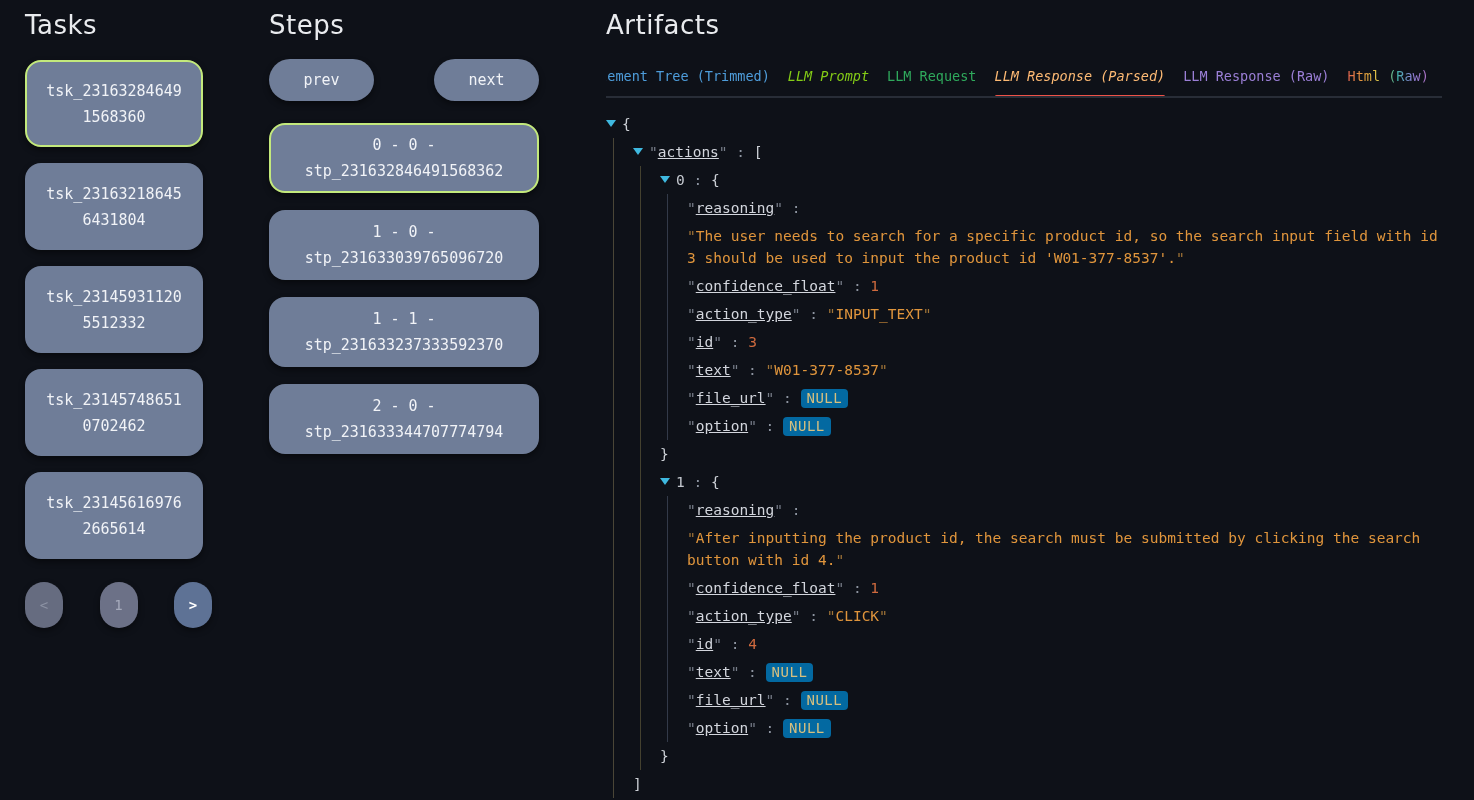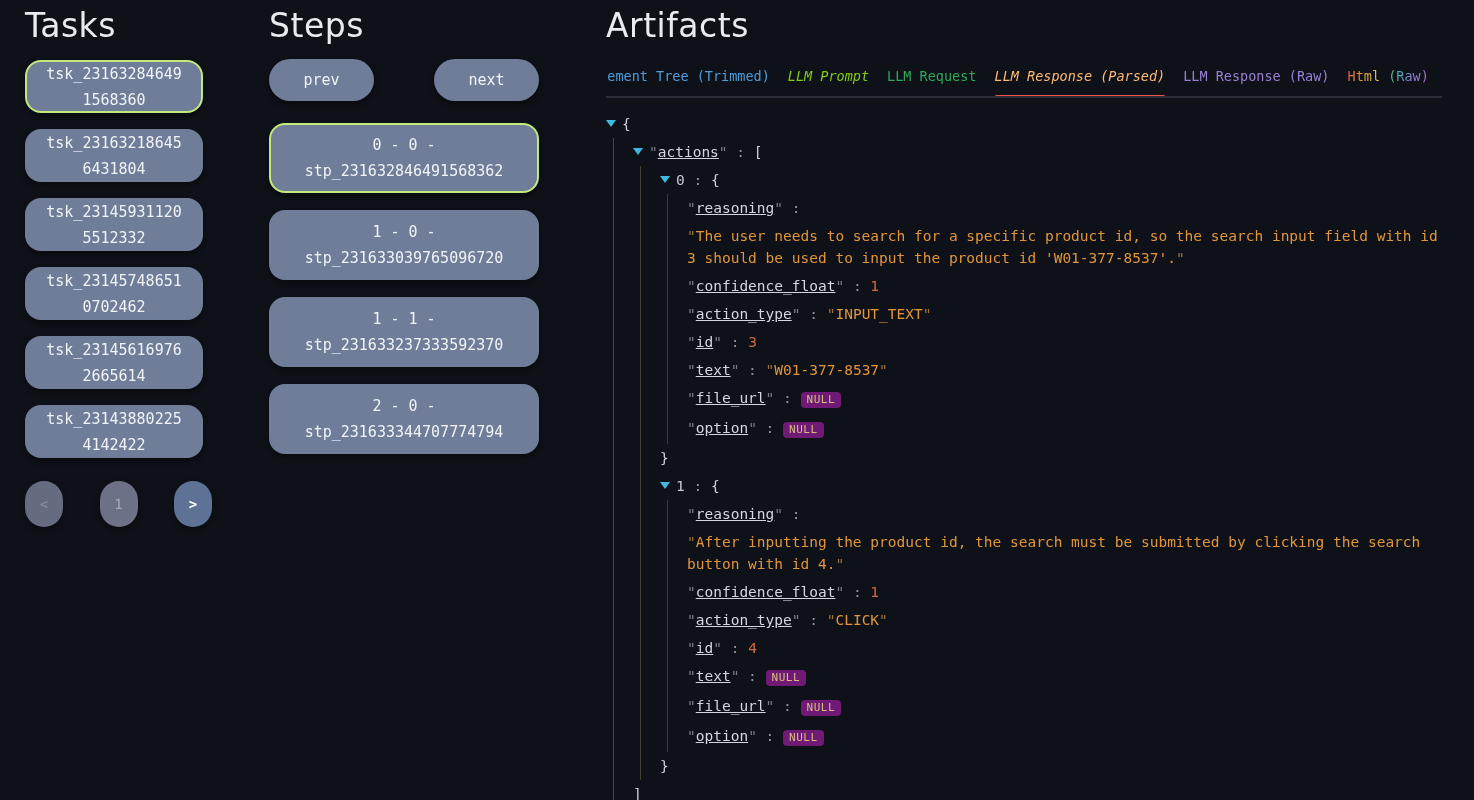--- a/index.html
+++ b/index.html
@@ -13,7 +13,7 @@
   .panel { position:absolute; top:10px; }
   .panel-title {
     font-family:"DejaVu Sans", "Liberation Sans", sans-serif;
-    font-size:33px; font-weight:500; letter-spacing:.5px; color:#e9ebee;
+    font-size:26px; font-weight:500; letter-spacing:.5px; color:#e9ebee;
     line-height:31px;
   }
 

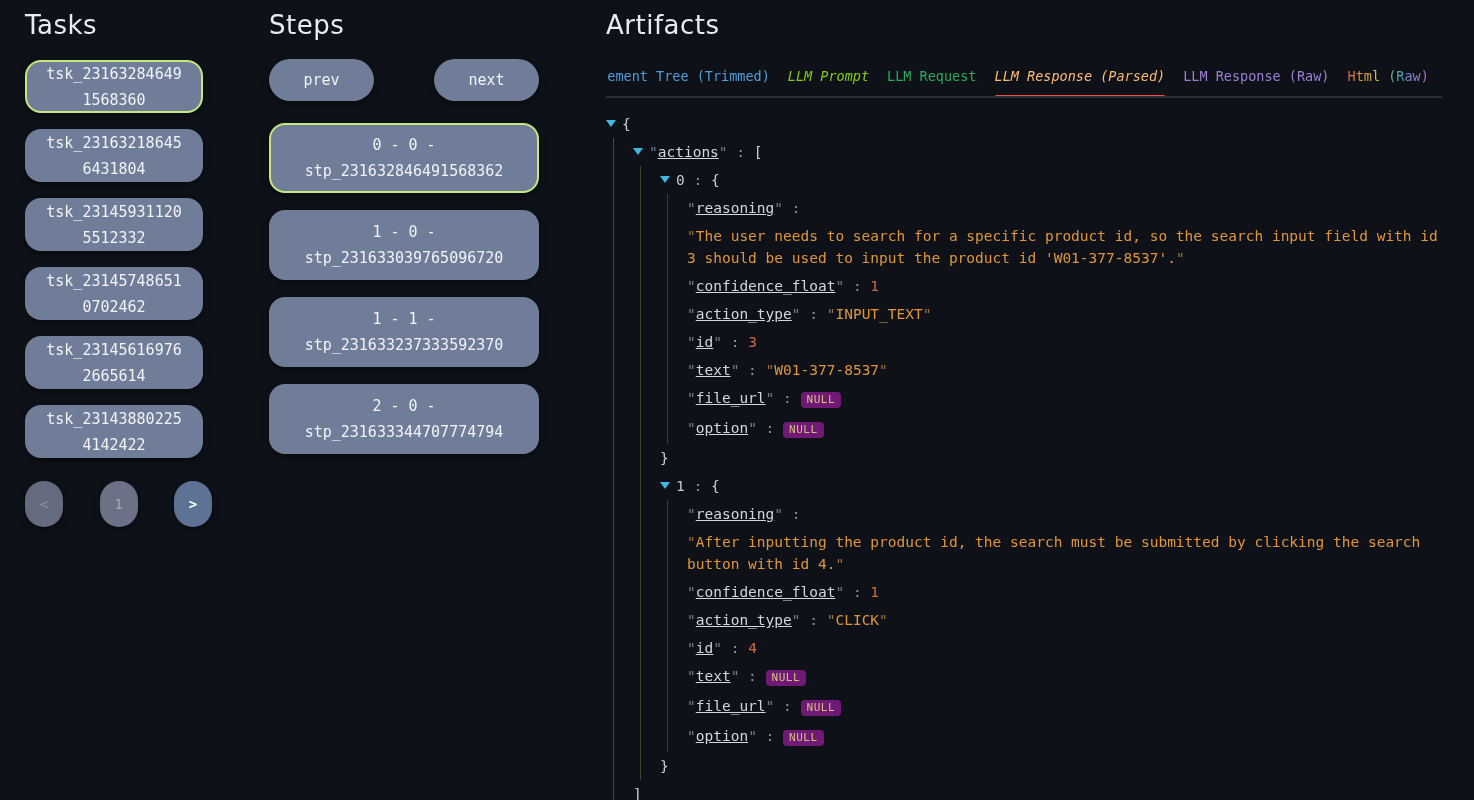--- a/index.html
+++ b/index.html
@@ -32,7 +32,7 @@
   .tasks-panel { left:25px; width:190px; }
   .task-list { margin-top:19px; }
   .task-btn {
-    width:178px; height:53px; margin-bottom:16px;
+    width:178px; height:87px; margin-bottom:16px;
     font-size:15px; line-height:26px; padding:0 16px;
     word-break:break-all;
   }

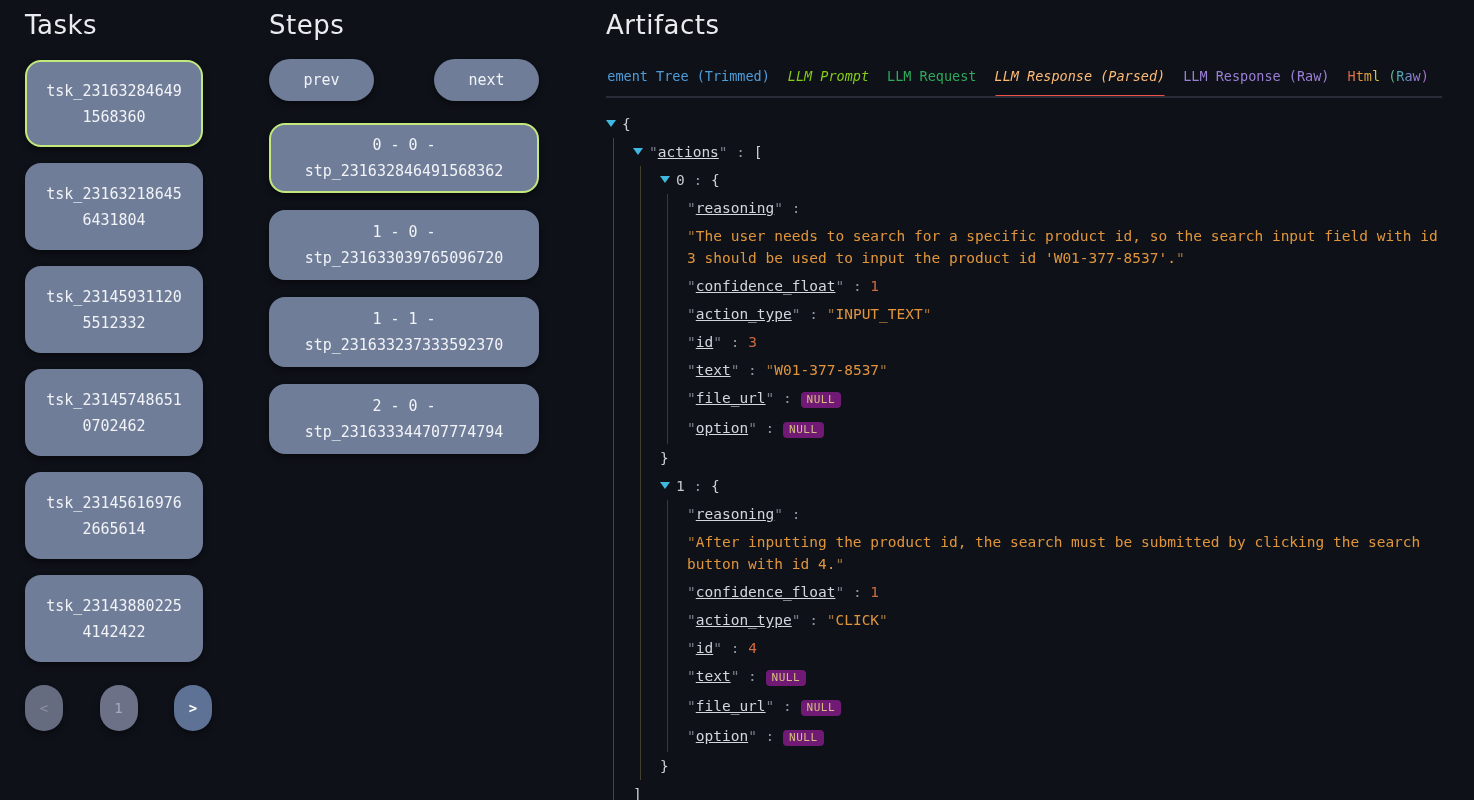--- a/index.html
+++ b/index.html
@@ -94,8 +94,8 @@
   .jstr  { color:#e0953c; }
   .jnum  { color:#cf6a3e; }
   .jnull {
-    background:#701a75; color:#d5bf7f;
-    font-size:11px; padding:1px 6px 2px; border-radius:4px;
+    background:#0369a1; color:#d5bf7f;
+    font-size:14px; padding:1px 6px 2px; border-radius:4px;
     letter-spacing:.5px;
   }
 </style>

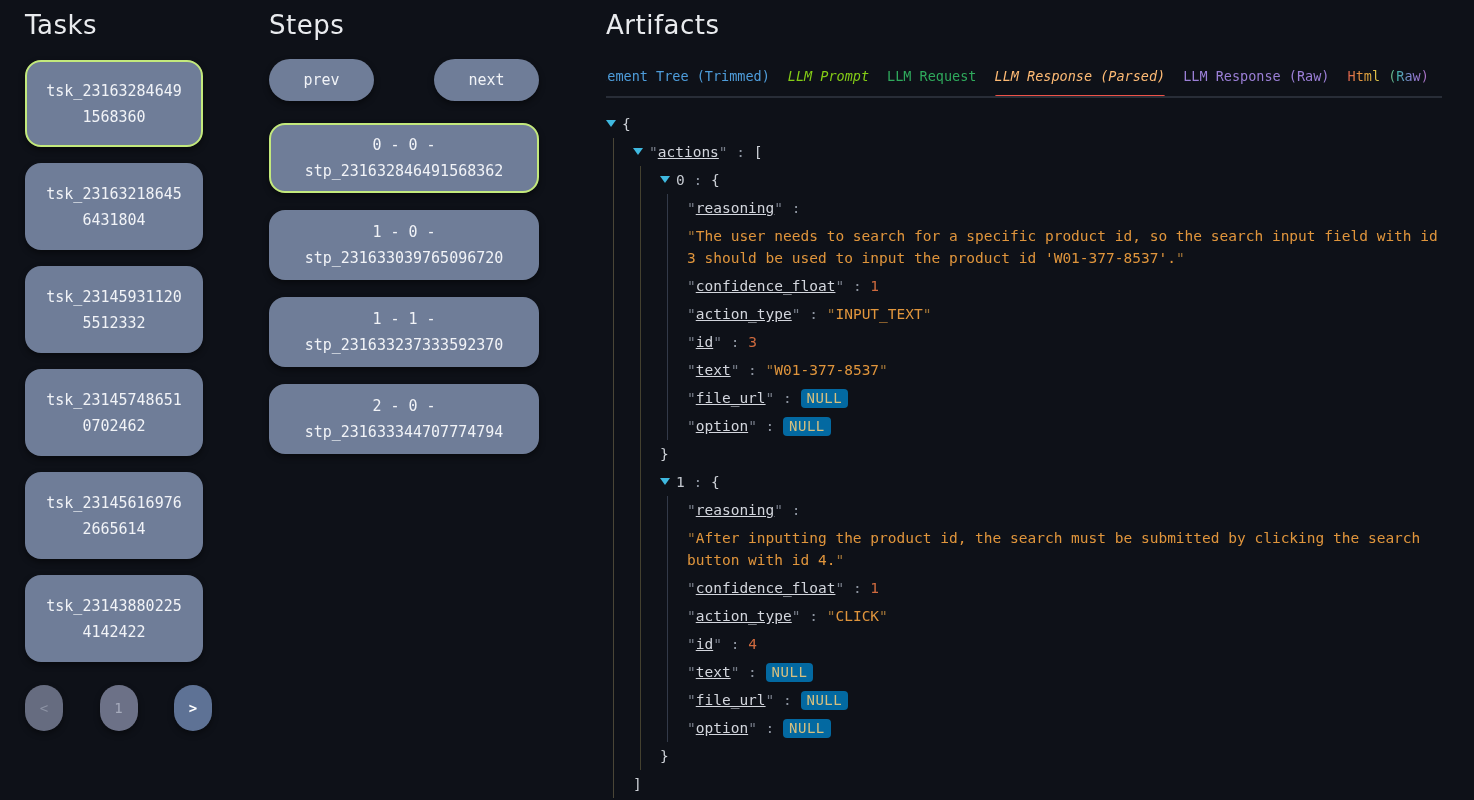--- a/index.html
+++ b/index.html
@@ -110,7 +110,6 @@
       <button class="btn task-btn">tsk_231459311205512332</button>
       <button class="btn task-btn">tsk_231457486510702462</button>
       <button class="btn task-btn">tsk_231456169762665614</button>
-      <button class="btn task-btn">tsk_231438802254142422</button>
     </div>
   <div class="pagination">
     <button class="pg-btn pg-prev">&lt;</button>

